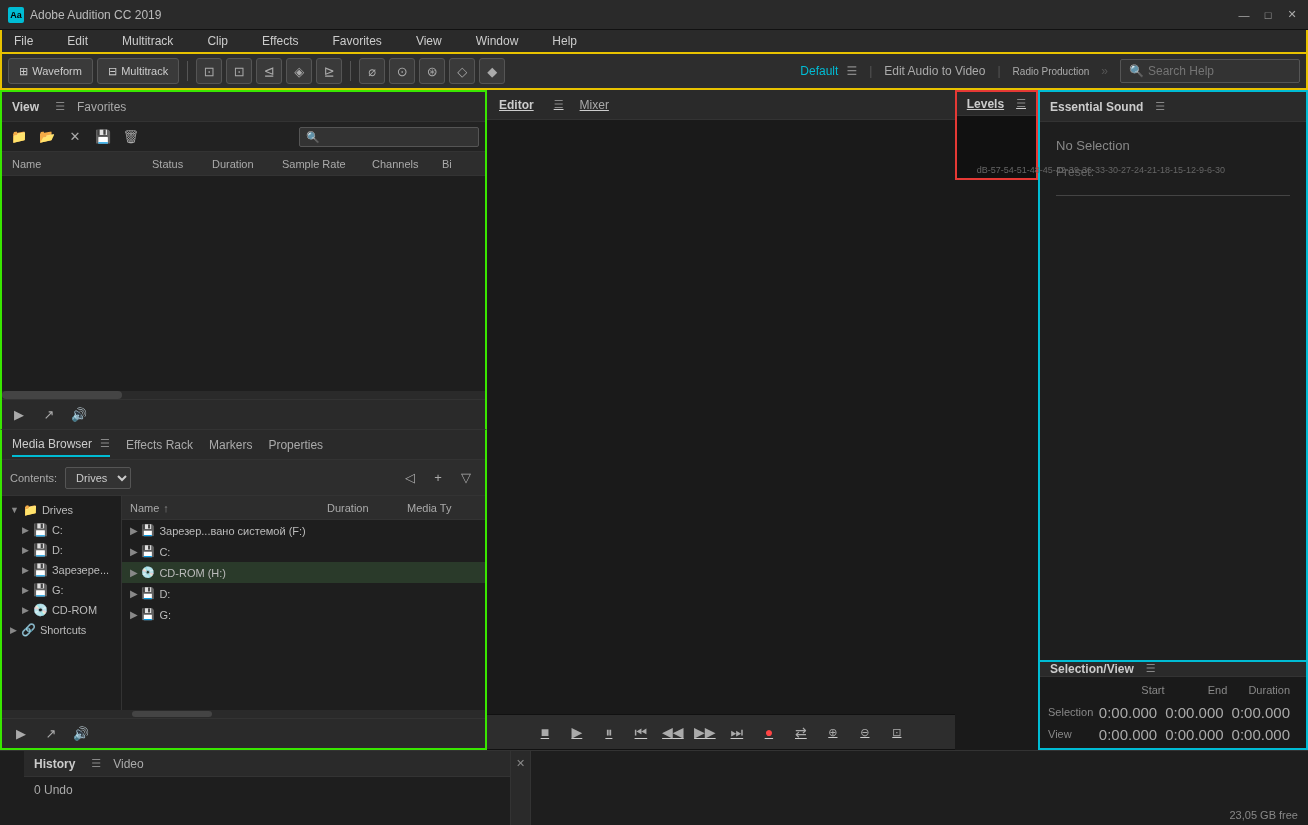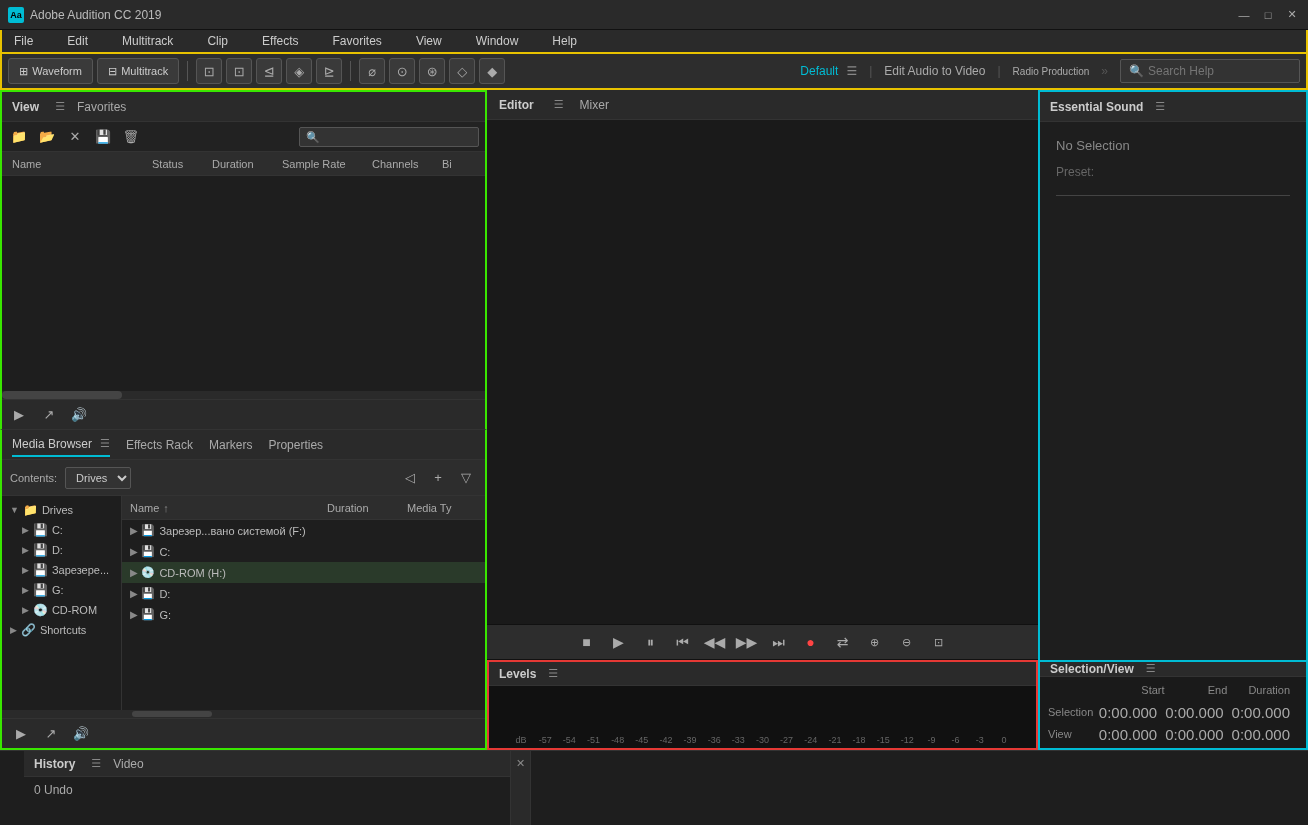--- a/index.html
+++ b/index.html
@@ -544,8 +544,9 @@
     #center-column {
       flex: 1;
       display: flex;
-      flex-direction: column;
+      flex-direction: row;
       min-width: 0;
+      text-decoration: underline;
     }
 
     #right-column {

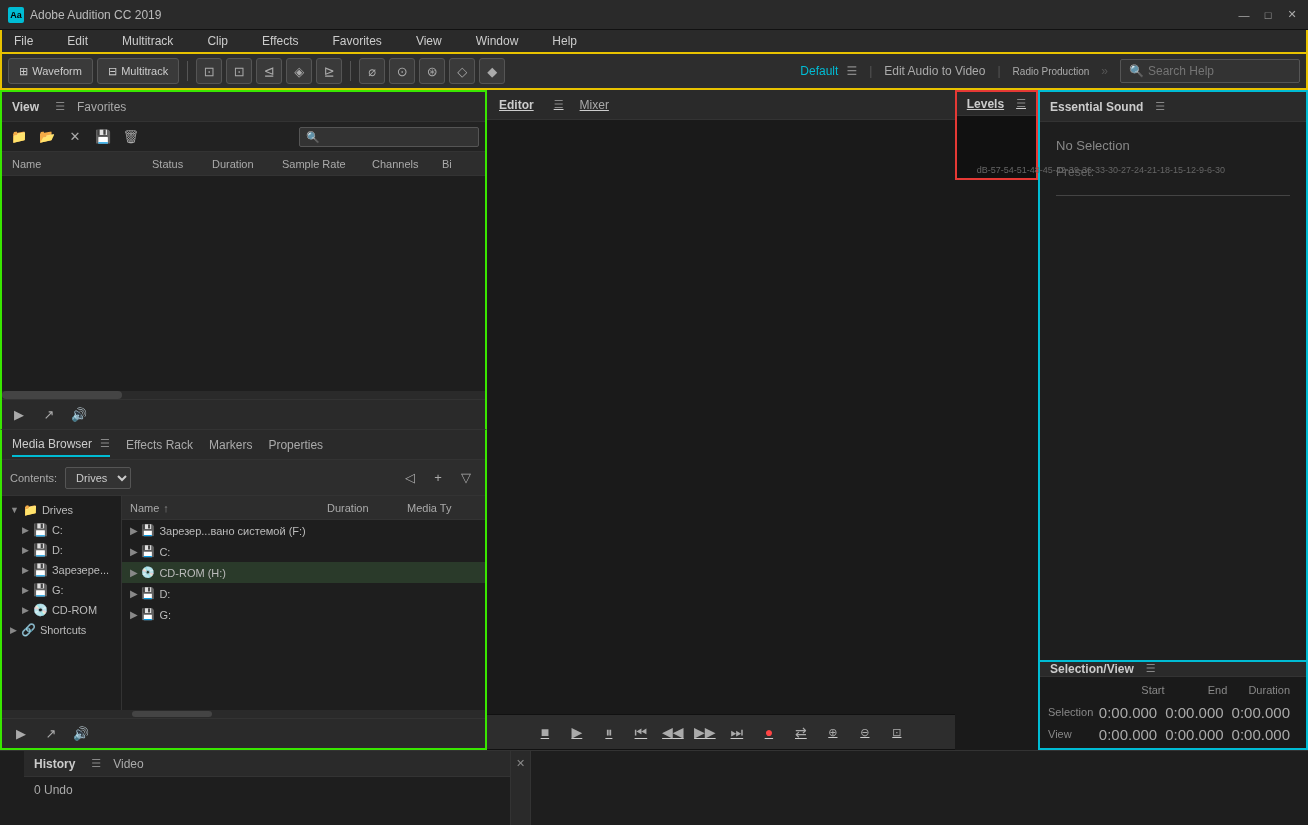--- a/index.html
+++ b/index.html
@@ -898,6 +898,9 @@
     </div>
     <div style="width:20px; background:#2a2a2a; display:flex; align-items:flex-start; justify-content:center; padding-top:6px; border-right:1px solid #333; cursor:pointer; color:#888; font-size:11px;">✕</div>
     <div style="flex:1; background:#1e1e1e;"></div>
+    <div style="display:flex; align-items:flex-end; padding: 4px 10px; color:#888; font-size:11px;">
+      <span>23,05 GB free</span>
+    </div>
   </div>
 
 </div>

